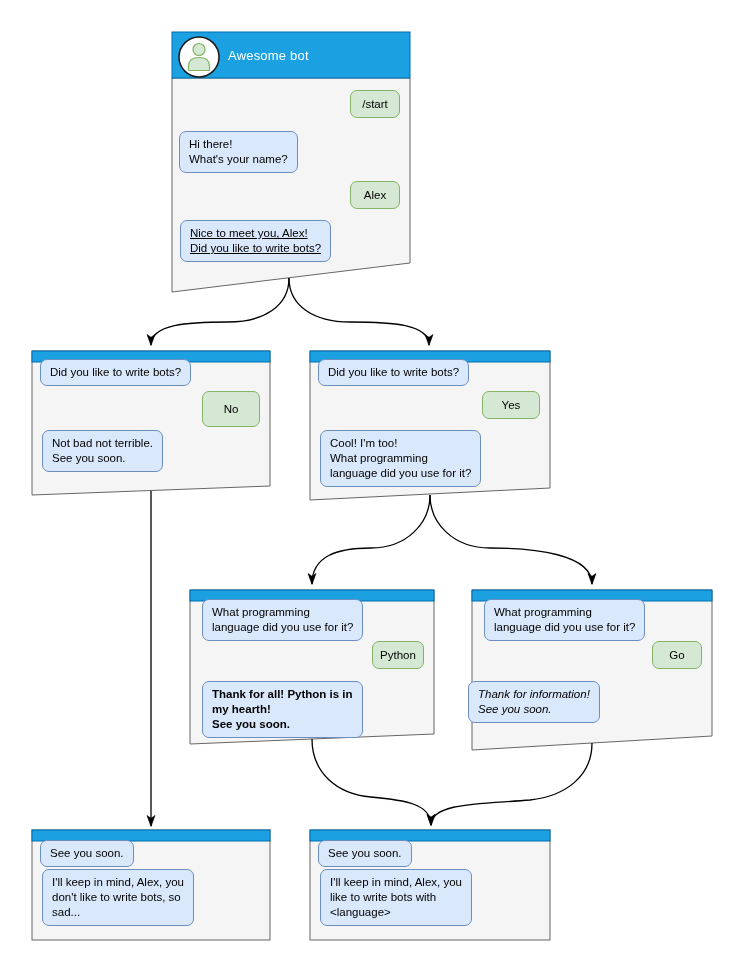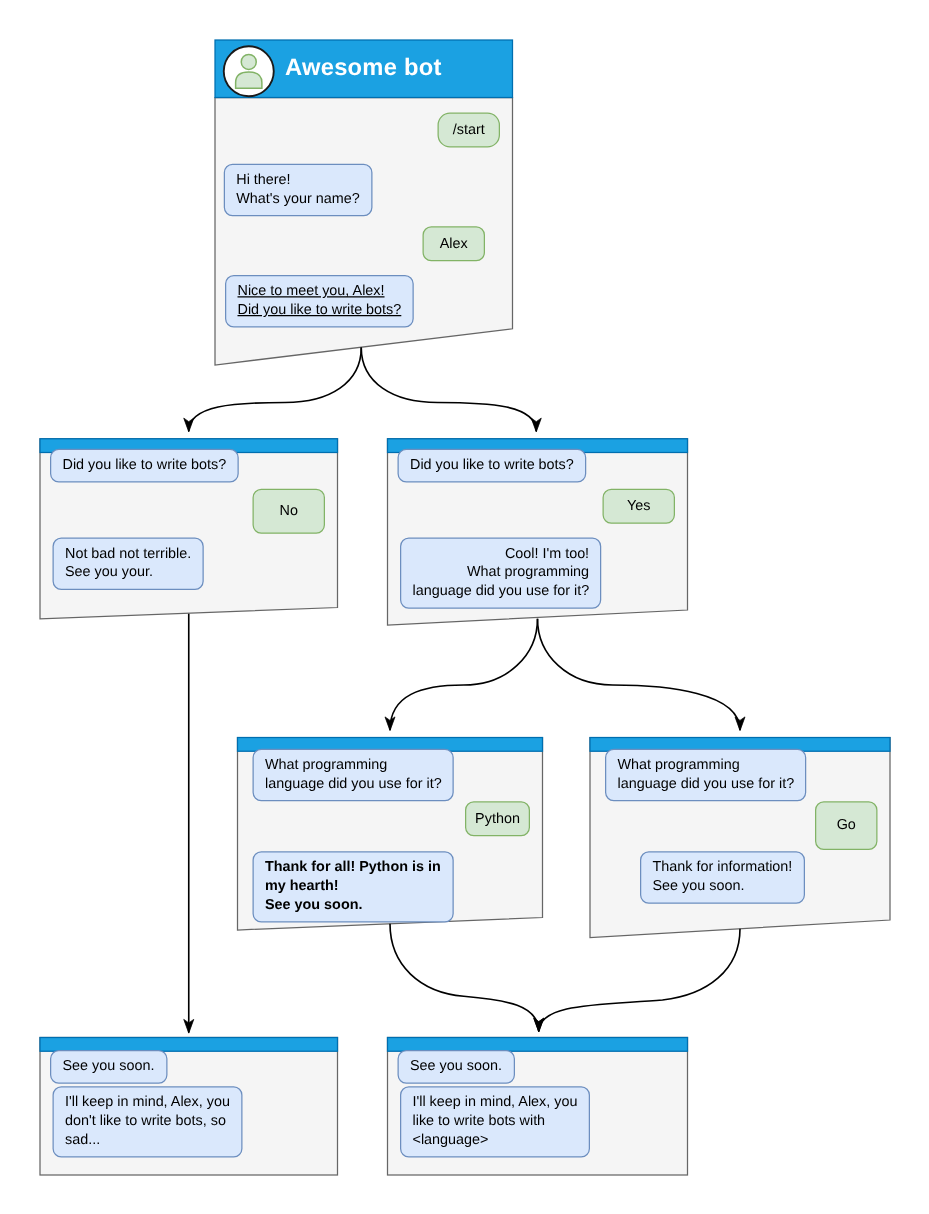--- a/index.html
+++ b/index.html
@@ -13,7 +13,7 @@
   .user{background:#d5e8d4;border:1px solid #82b366;display:flex;align-items:center;
         justify-content:center;white-space:pre;text-align:center;}
   .win-title{position:absolute;display:flex;align-items:center;color:#ffffff;
-             font-weight:bold;font-size:19px;letter-spacing:.2px;}
+             font-weight:normal;font-size:13px;letter-spacing:.2px;}
 </style>
 </head>
 <body>

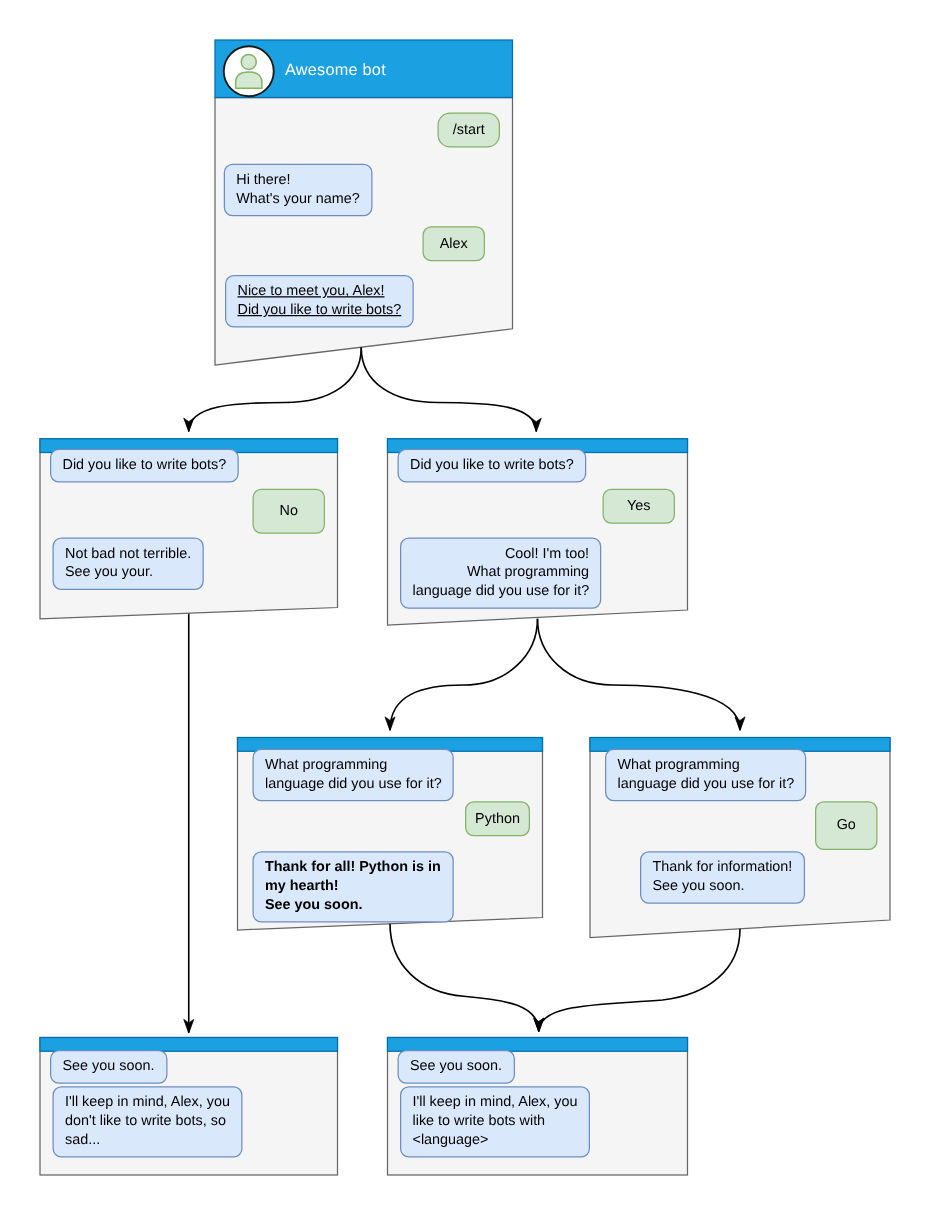--- a/index.html
+++ b/index.html
@@ -65,7 +65,7 @@
   </svg>
 
   <div class="win-title" style="left:228px;top:32px;height:46px;">Awesome bot</div>
-  <div class="bubble user" style="right:343px;top:90px;width:50px;height:28px;border-radius:10px;">/start</div>
+  <div class="bubble user" style="right:343px;top:90px;width:50px;height:28px;">/start</div>
   <div class="bubble bot" style="left:179px;top:131px;">Hi there!
 What's your name?</div>
   <div class="bubble user" style="right:355px;top:181px;width:50px;height:28px;">Alex</div>

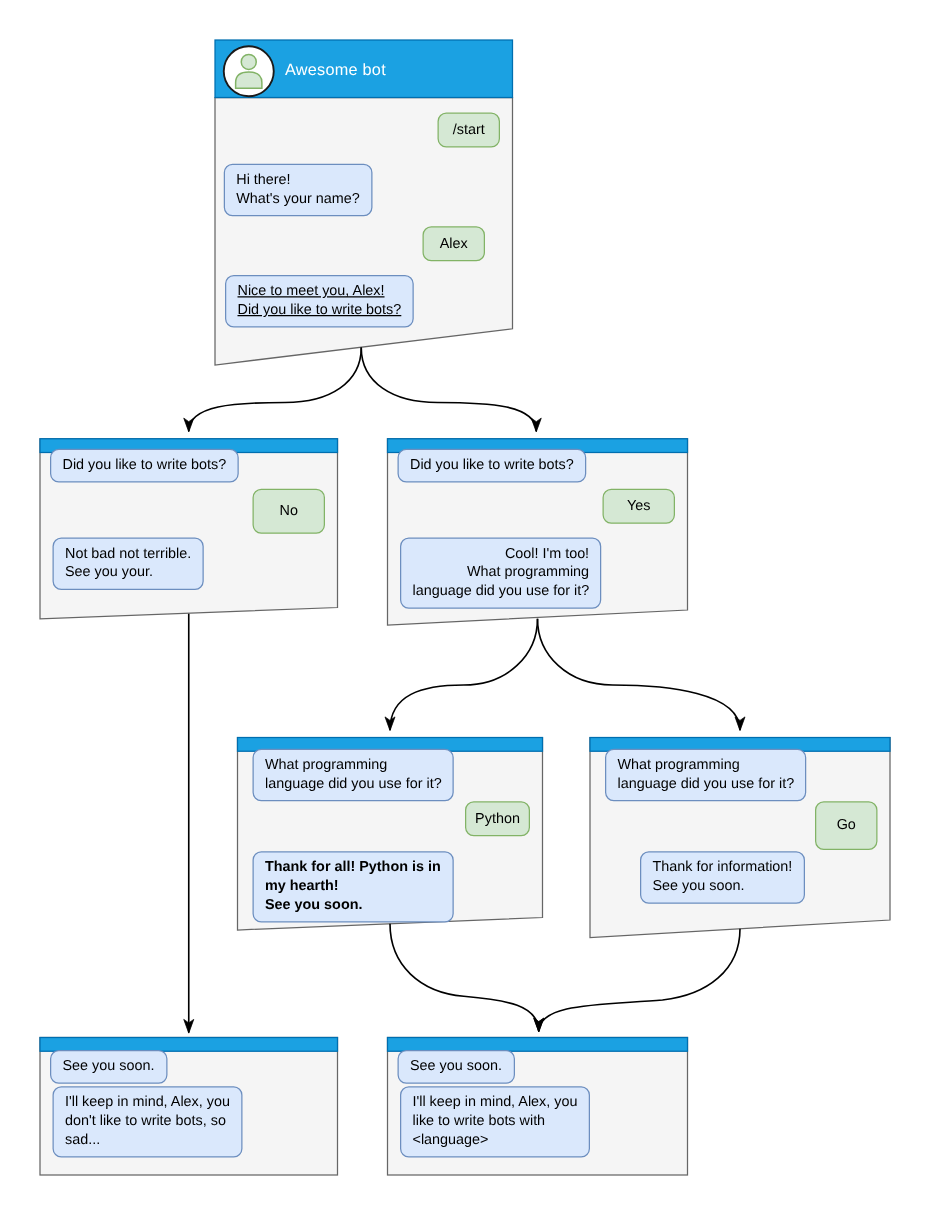--- a/index.html
+++ b/index.html
@@ -68,7 +68,7 @@
   <div class="bubble user" style="right:343px;top:90px;width:50px;height:28px;">/start</div>
   <div class="bubble bot" style="left:179px;top:131px;">Hi there!
 What's your name?</div>
-  <div class="bubble user" style="right:355px;top:181px;width:50px;height:28px;">Alex</div>
+  <div class="bubble user" style="right:343px;top:181px;width:50px;height:28px;">Alex</div>
   <div class="bubble bot" style="left:180px;top:220px;text-decoration:underline;">Nice to meet you, Alex!
 Did you like to write bots?</div>
 

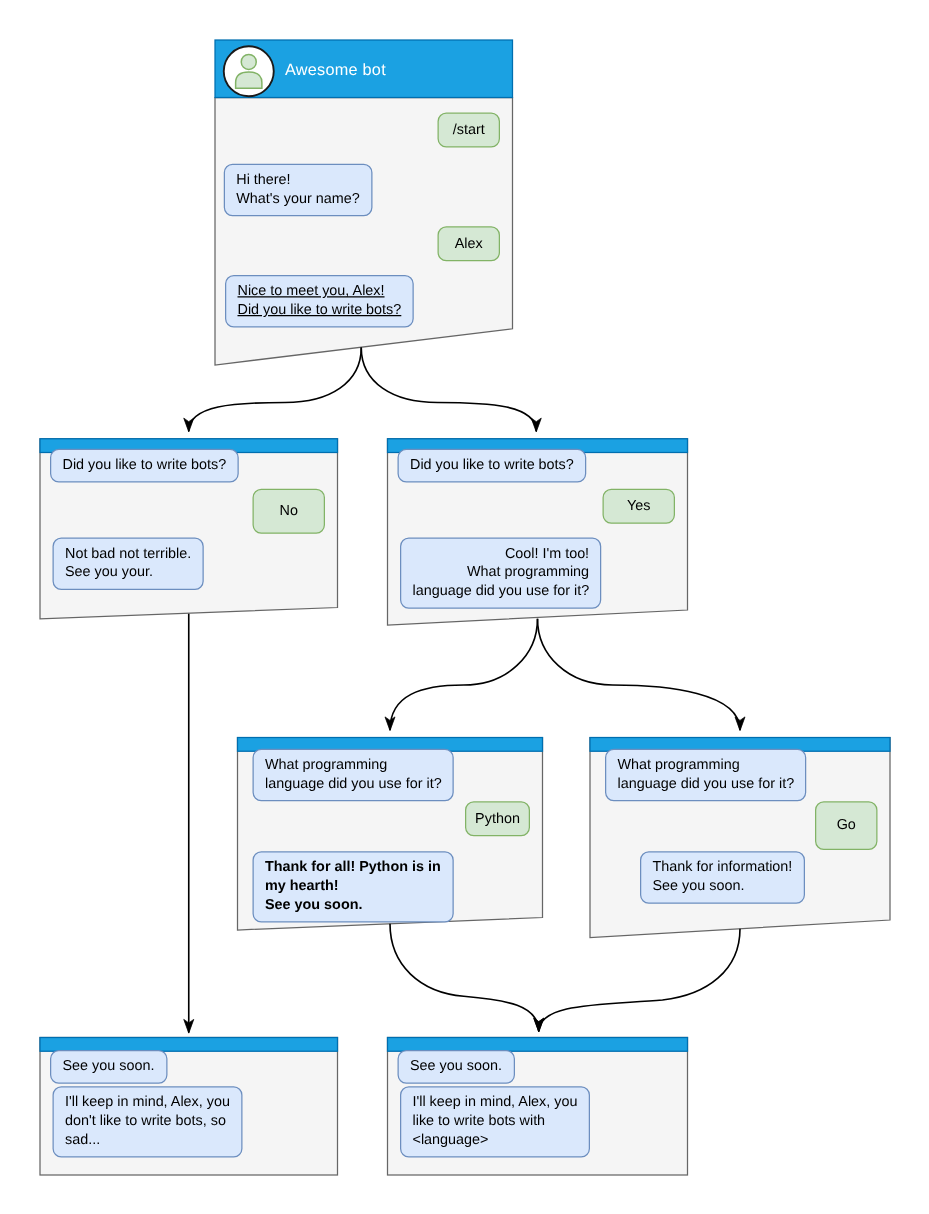--- a/index.html
+++ b/index.html
@@ -75,7 +75,7 @@
   <div class="bubble bot" style="left:40px;top:359px;">Did you like to write bots?</div>
   <div class="bubble user" style="right:483px;top:391px;width:58px;height:36px;">No</div>
   <div class="bubble bot" style="left:42px;top:430px;">Not bad not terrible.
-See you your.</div>
+See you soon.</div>
 
   <div class="bubble bot" style="left:318px;top:359px;">Did you like to write bots?</div>
   <div class="bubble user" style="right:203px;top:391px;width:58px;height:28px;margin-left:12px;">Yes</div>

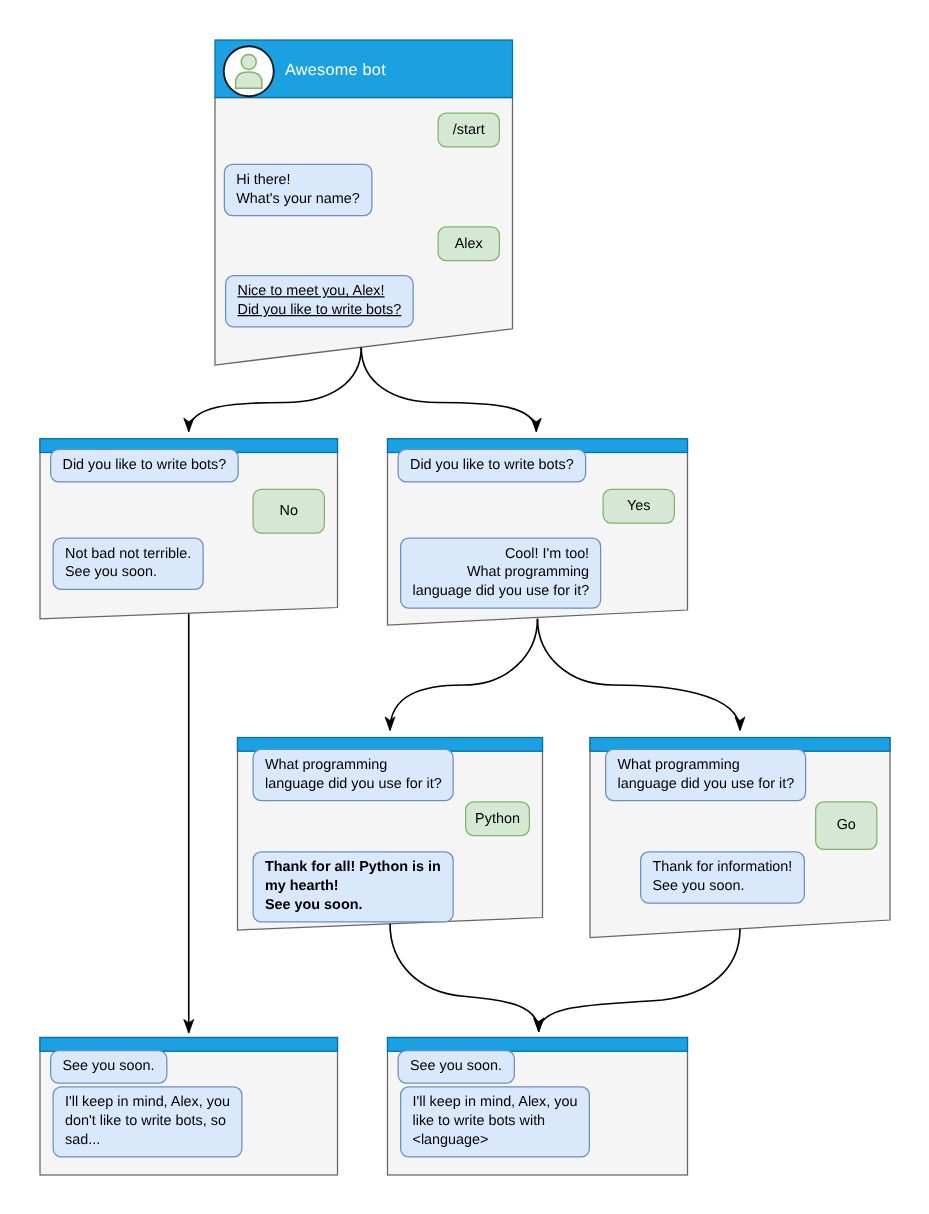--- a/index.html
+++ b/index.html
@@ -79,7 +79,7 @@
 
   <div class="bubble bot" style="left:318px;top:359px;">Did you like to write bots?</div>
   <div class="bubble user" style="right:203px;top:391px;width:58px;height:28px;margin-left:12px;">Yes</div>
-  <div class="bubble bot" style="left:320px;top:430px;text-align:right;">Cool! I'm too!
+  <div class="bubble bot" style="left:320px;top:430px;">Cool! I'm too!
 What programming
 language did you use for it?</div>
 

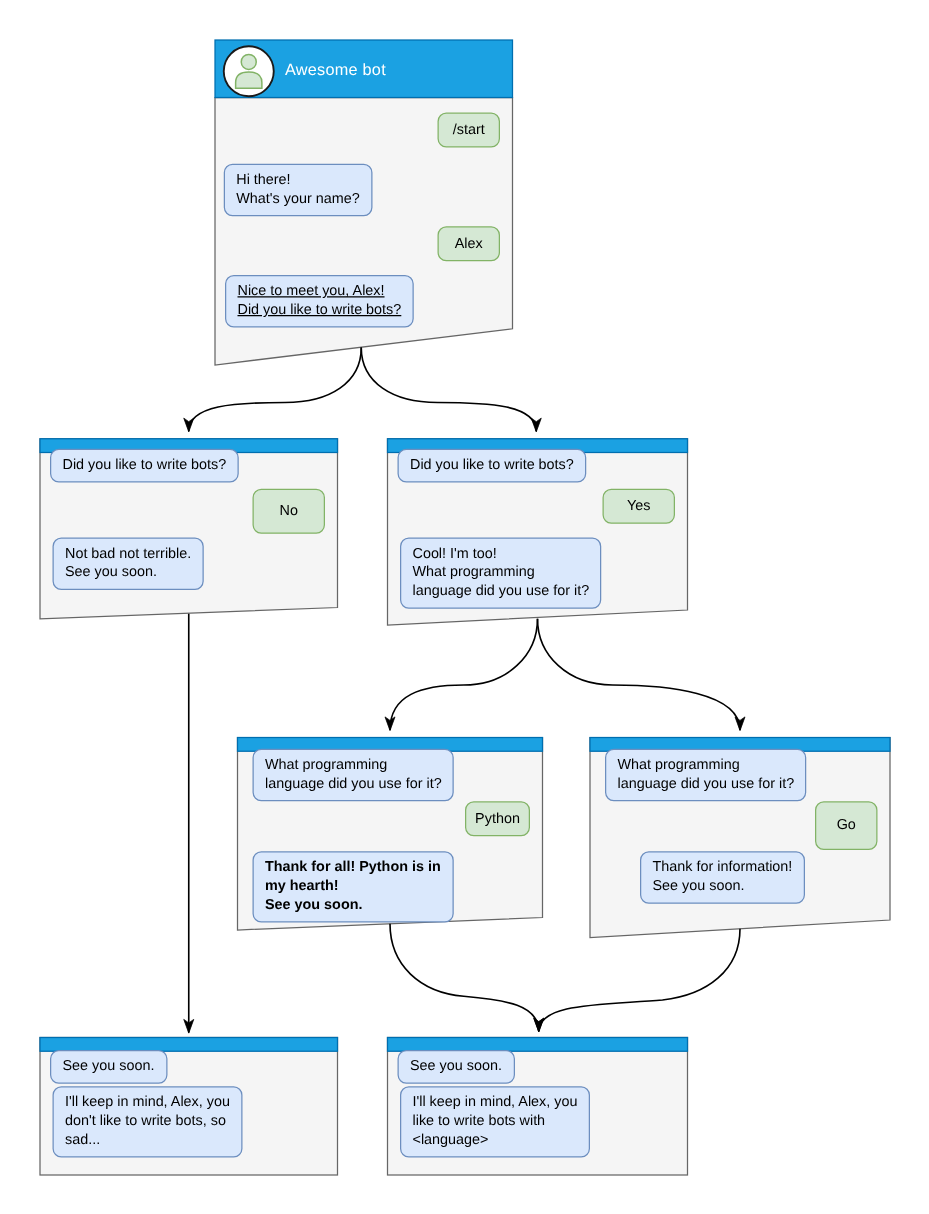--- a/index.html
+++ b/index.html
@@ -92,7 +92,7 @@
 
   <div class="bubble bot" style="left:484px;top:599px;">What programming
 language did you use for it?</div>
-  <div class="bubble user" style="right:41px;top:641px;width:50px;height:39px;">Go</div>
+  <div class="bubble user" style="right:41px;top:641px;width:50px;height:28px;">Go</div>
   <div class="bubble bot" style="left:512px;top:681px;">Thank for information!
 See you soon.</div>
 

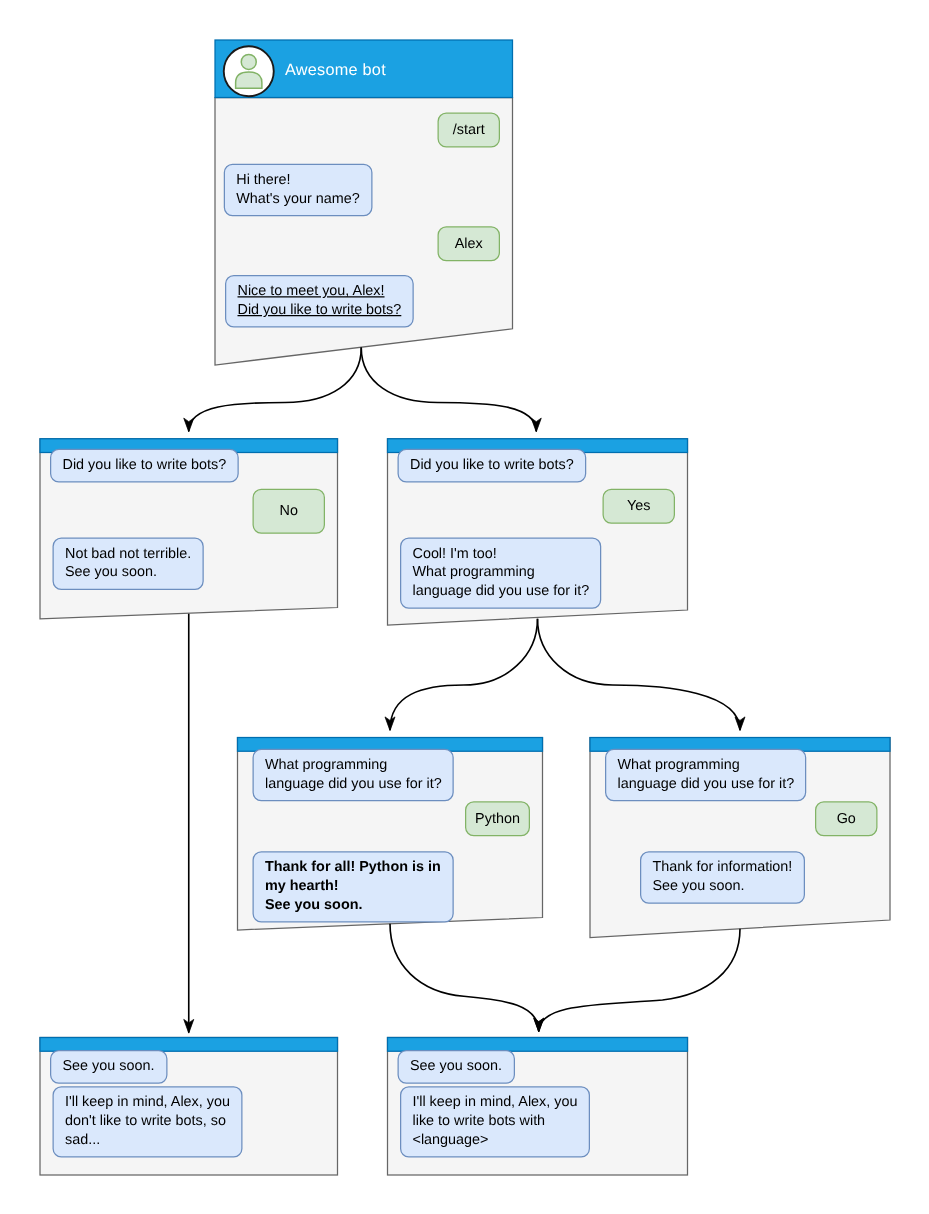--- a/index.html
+++ b/index.html
@@ -93,7 +93,7 @@
   <div class="bubble bot" style="left:484px;top:599px;">What programming
 language did you use for it?</div>
   <div class="bubble user" style="right:41px;top:641px;width:50px;height:28px;">Go</div>
-  <div class="bubble bot" style="left:512px;top:681px;">Thank for information!
+  <div class="bubble bot" style="left:468px;top:681px;font-style:italic;">Thank for information!
 See you soon.</div>
 
   <div class="bubble bot" style="left:40px;top:840px;">See you soon.</div>

